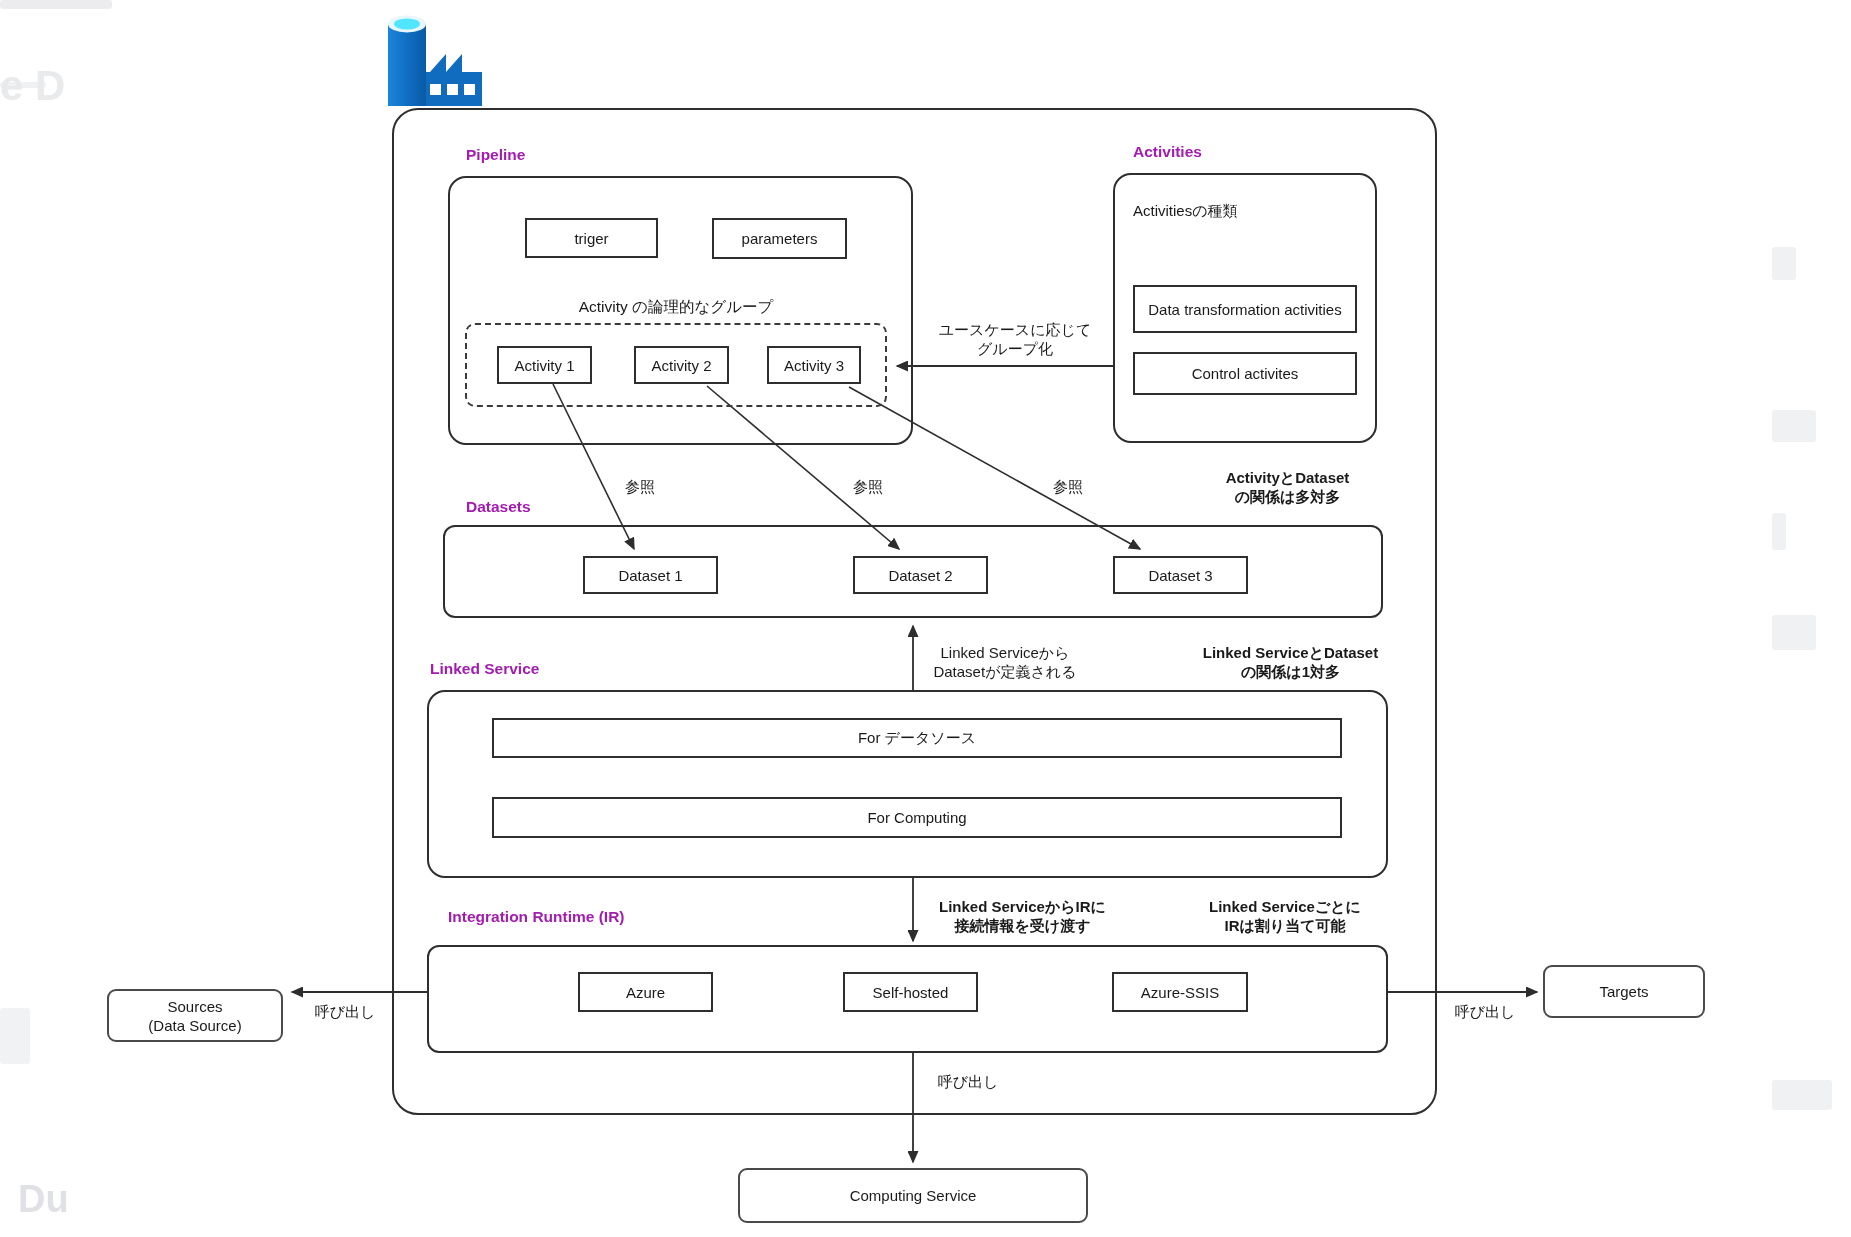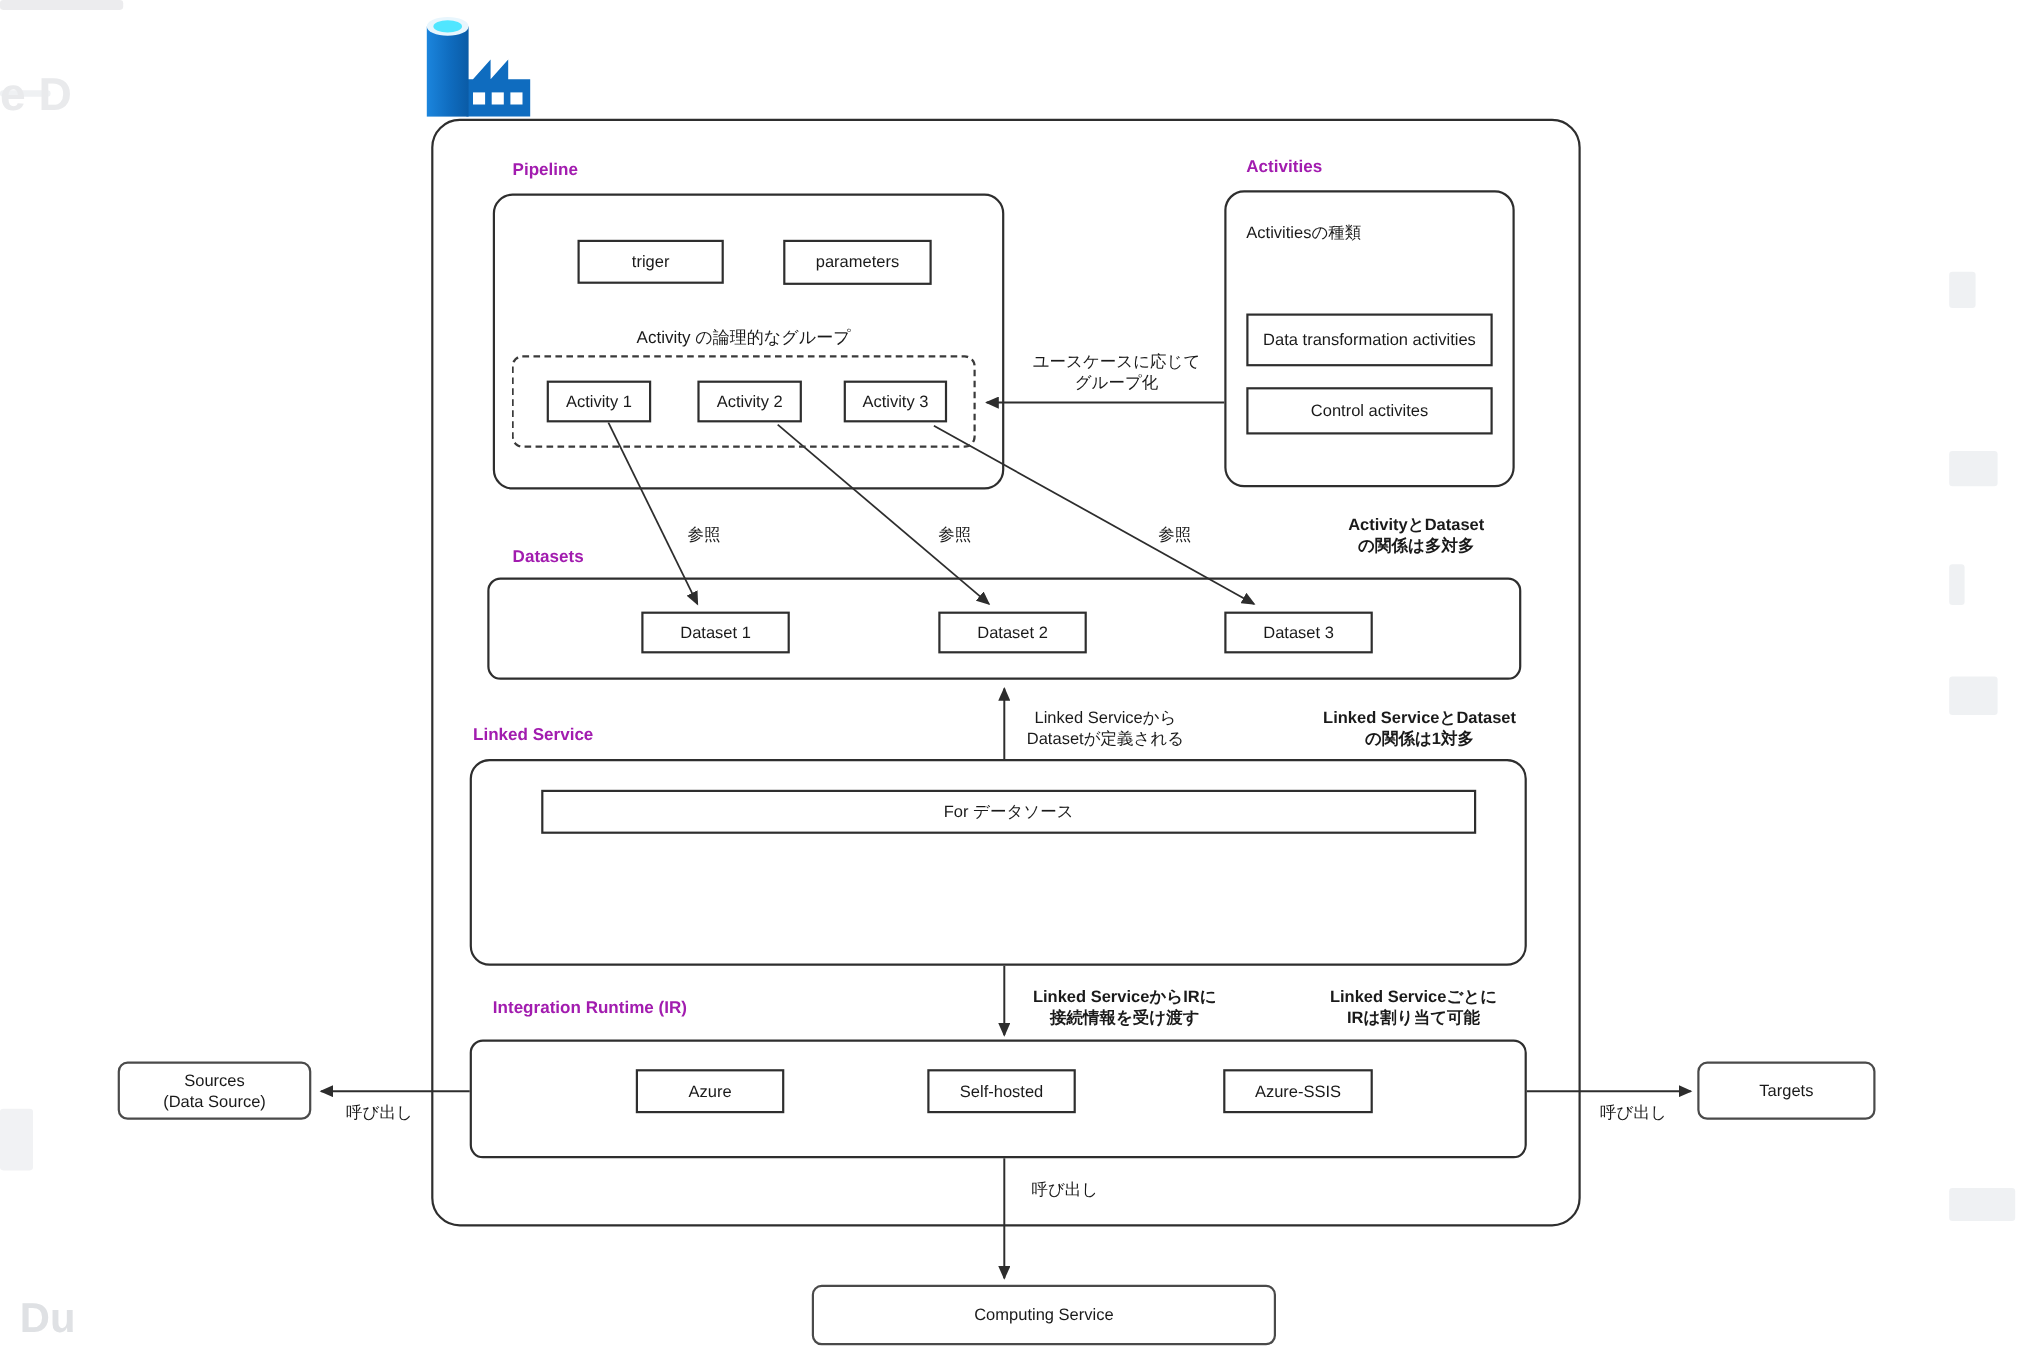--- a/index.html
+++ b/index.html
@@ -122,6 +122,7 @@
   <div class="abs red-label" style="left:430px;top:660px;">Linked Service</div>
   <div class="abs container-box" style="left:427px;top:690px;width:961px;height:188px;"></div>
   <div class="abs node" style="left:492px;top:718px;width:850px;height:40px;">For データソース</div>
+  <div class="abs node" style="left:492px;top:797px;width:850px;height:41px;">For Computing</div>
 
   <div class="abs note b" style="left:930px;top:897px;width:185px;">
     <div>Linked ServiceからIRに</div>

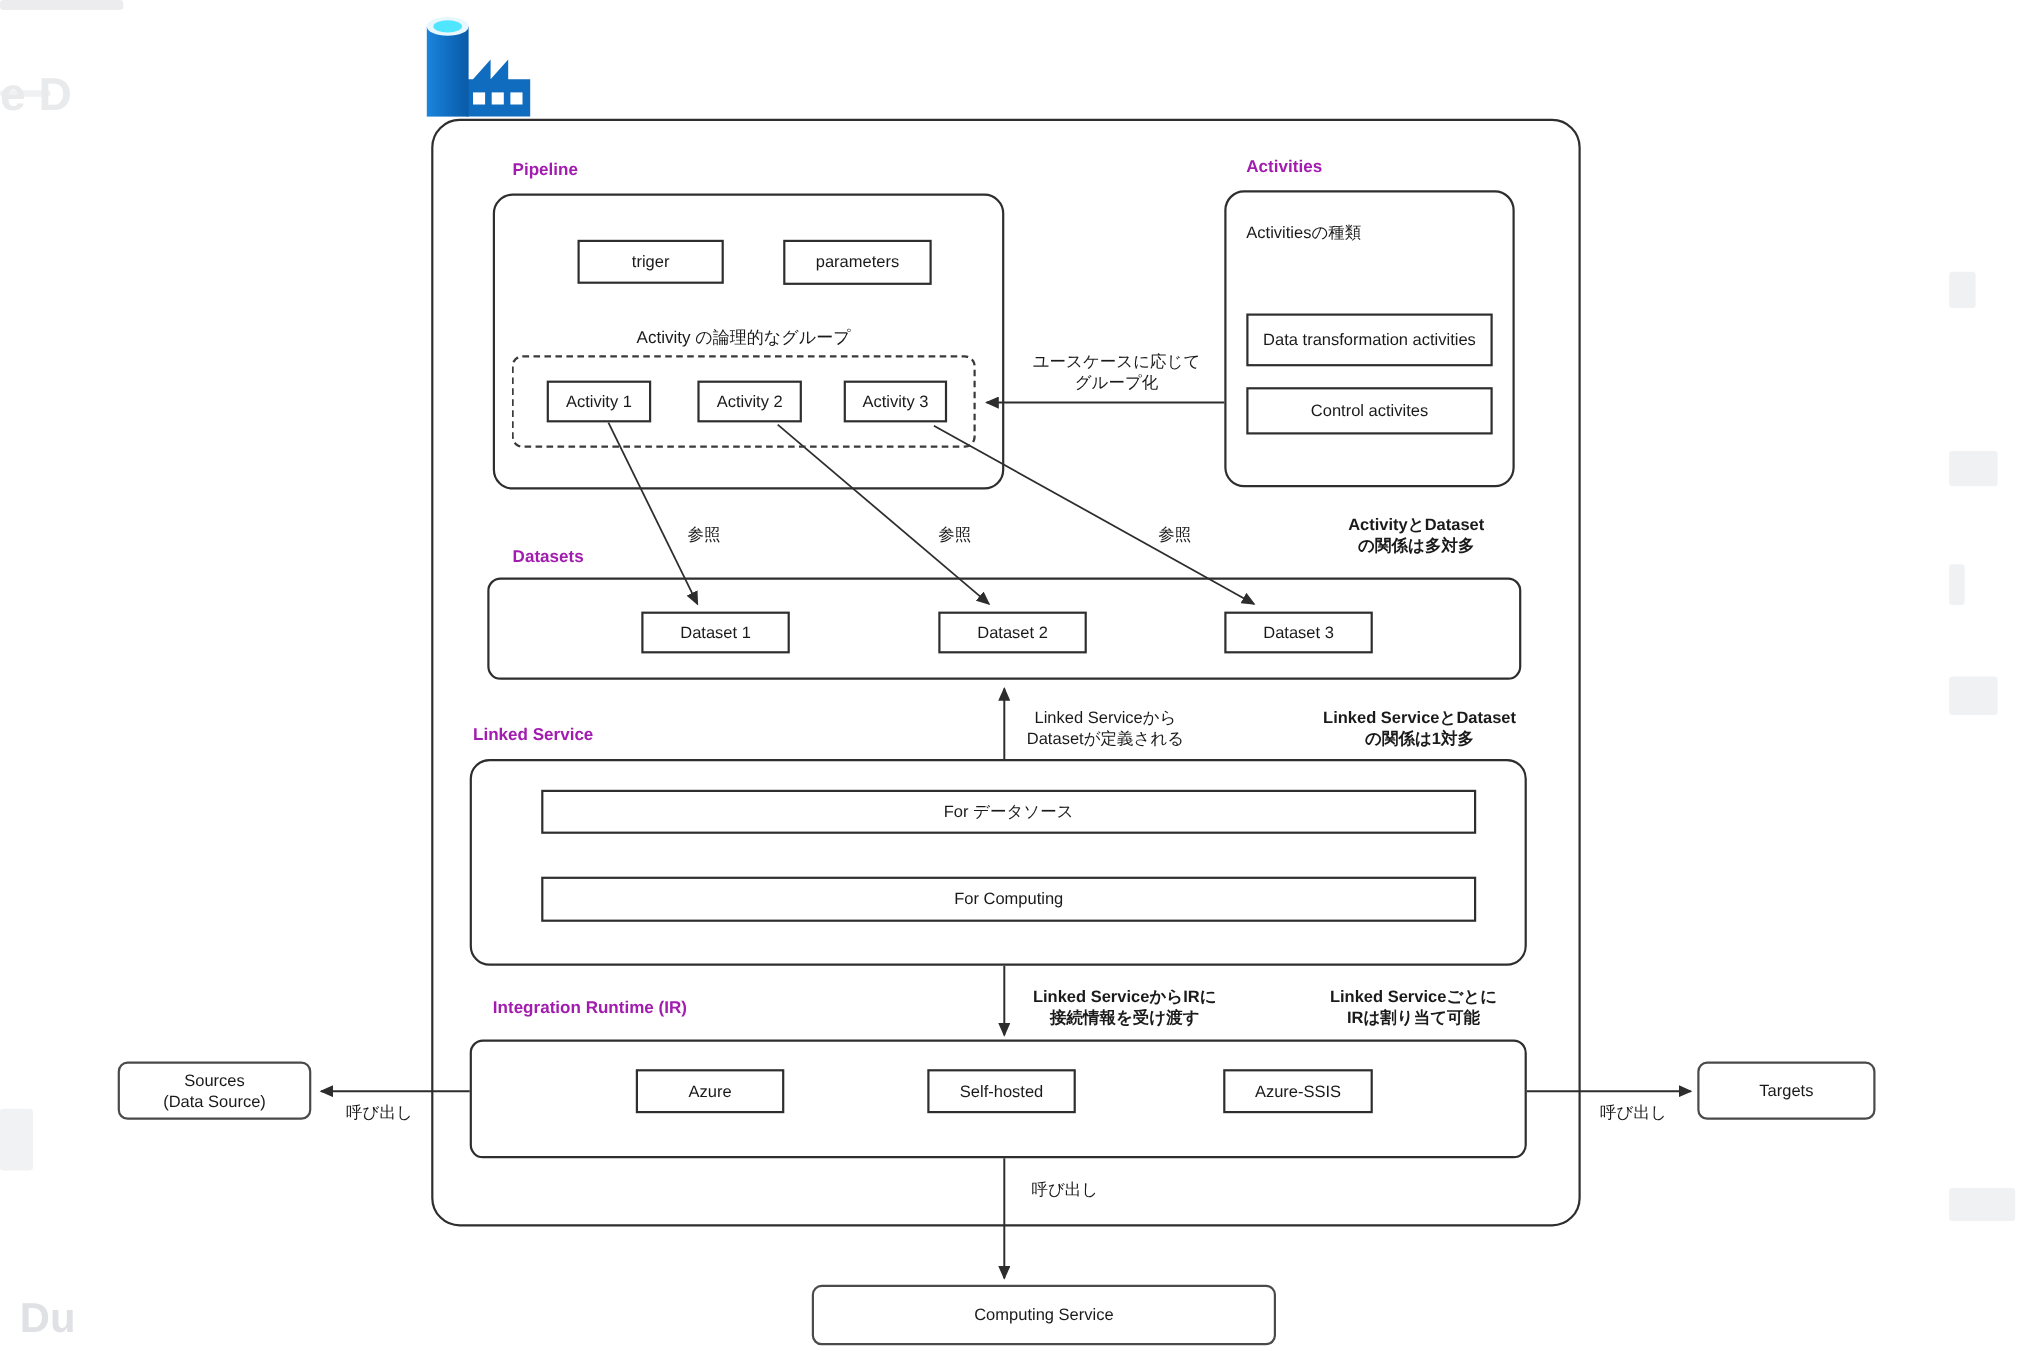--- a/index.html
+++ b/index.html
@@ -139,7 +139,7 @@
   <div class="abs node" style="left:843px;top:972px;width:135px;height:40px;">Self-hosted</div>
   <div class="abs node" style="left:1112px;top:972px;width:136px;height:40px;">Azure-SSIS</div>
 
-  <div class="abs rnode" style="left:107px;top:965px;width:176px;height:53px;">
+  <div class="abs rnode" style="left:107px;top:989px;width:176px;height:53px;">
     <div>Sources</div>
     <div>(Data Source)</div>
   </div>

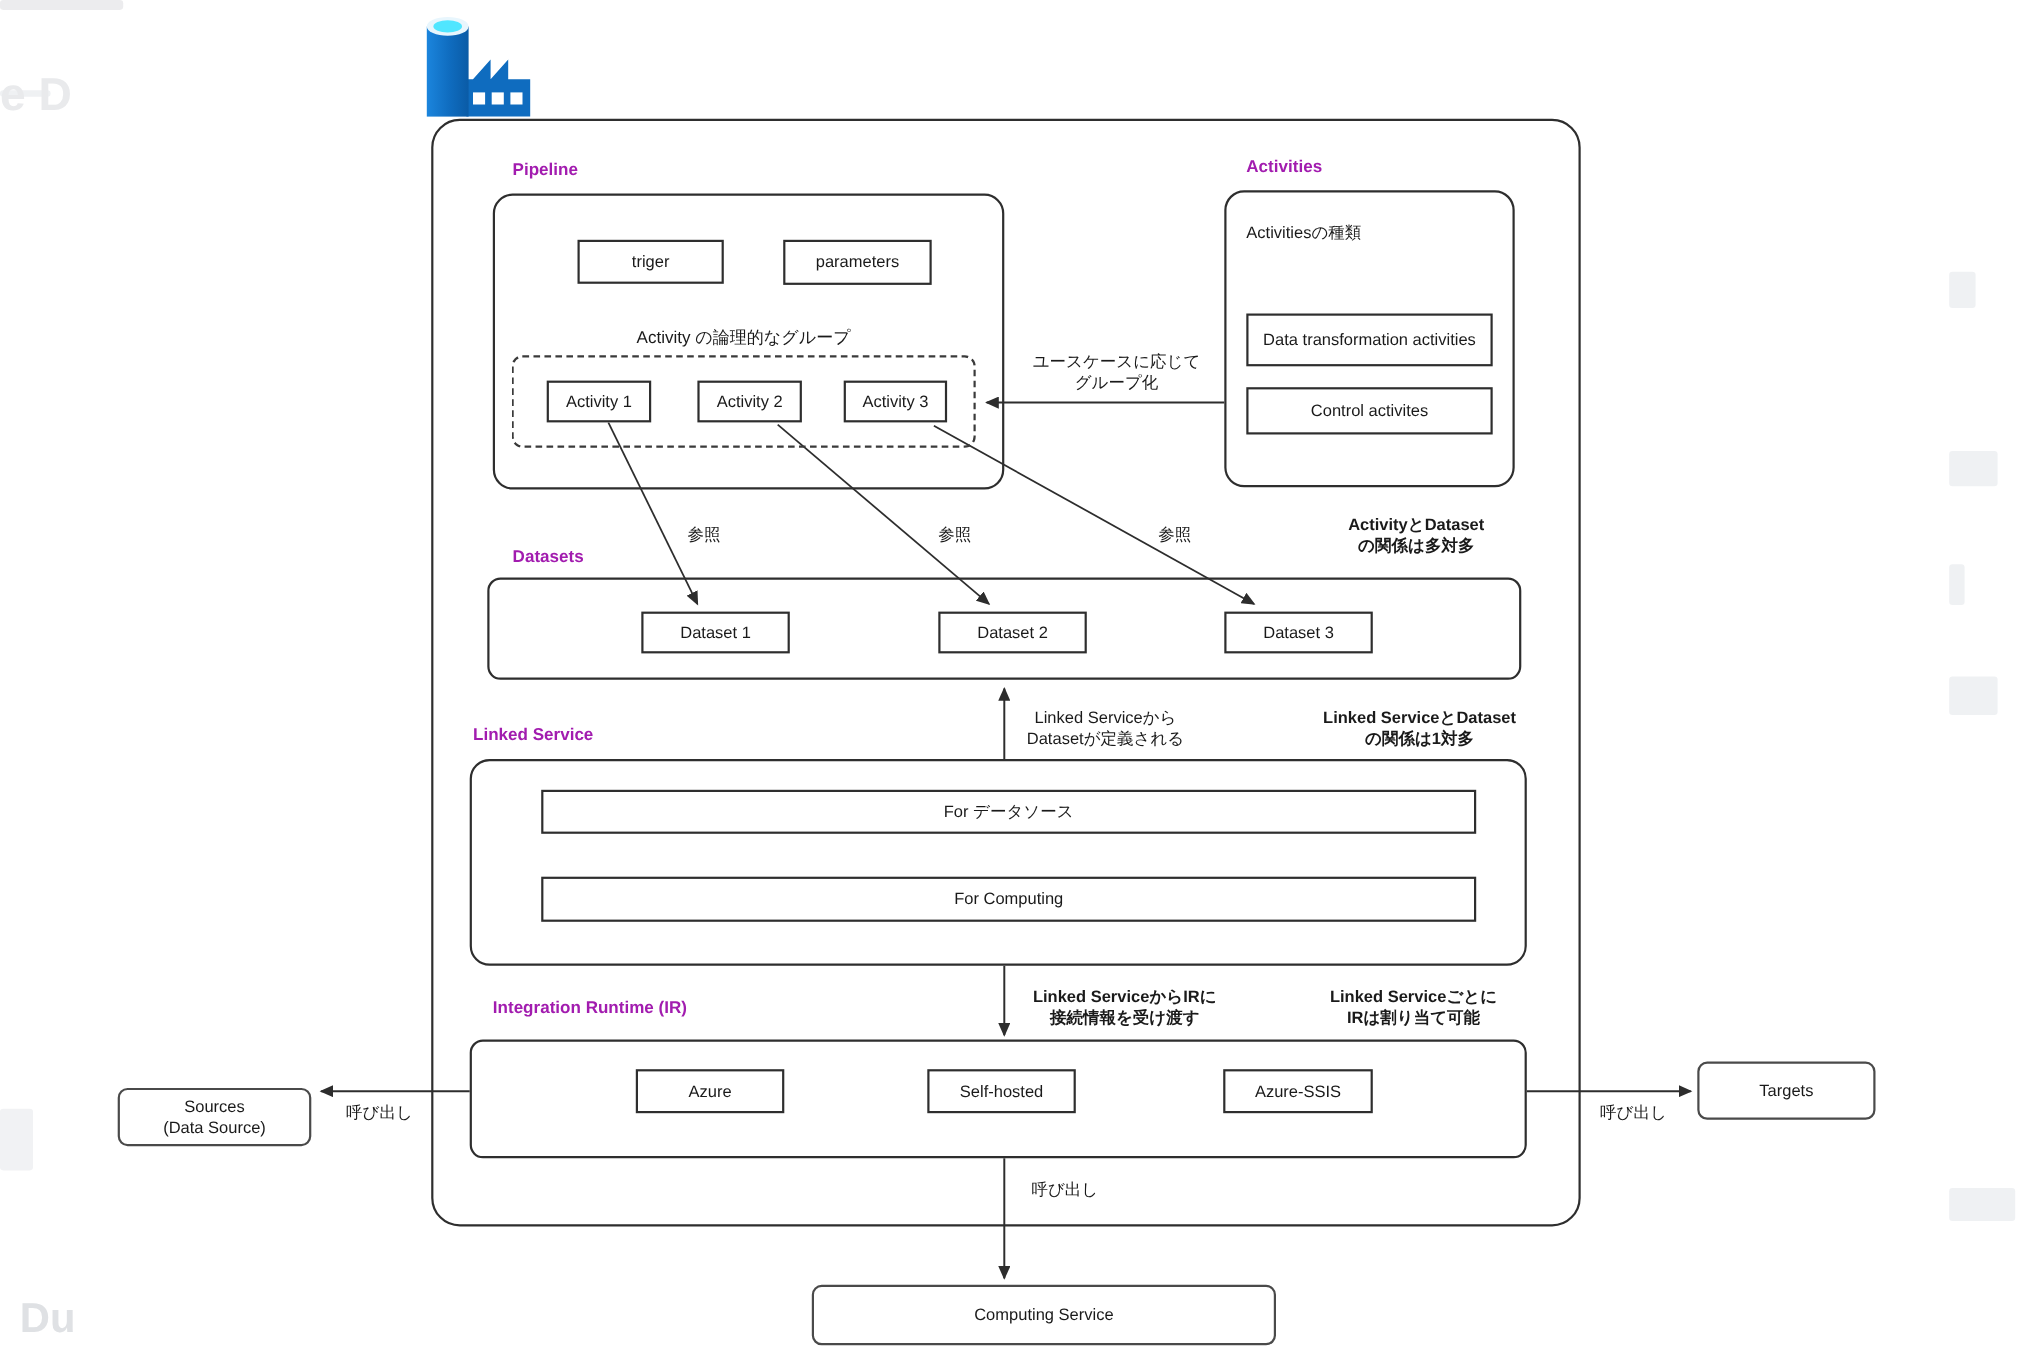--- a/index.html
+++ b/index.html
@@ -144,7 +144,7 @@
     <div>(Data Source)</div>
   </div>
   <div class="abs rnode" style="left:1543px;top:965px;width:162px;height:53px;">Targets</div>
-  <div class="abs rnode" style="left:738px;top:1168px;width:422px;height:55px;">Computing Service</div>
+  <div class="abs rnode" style="left:738px;top:1168px;width:350px;height:55px;">Computing Service</div>
 
   <div class="abs note" style="left:300px;top:1002px;width:90px;">呼び出し</div>
   <div class="abs note" style="left:1445px;top:1002px;width:80px;">呼び出し</div>

